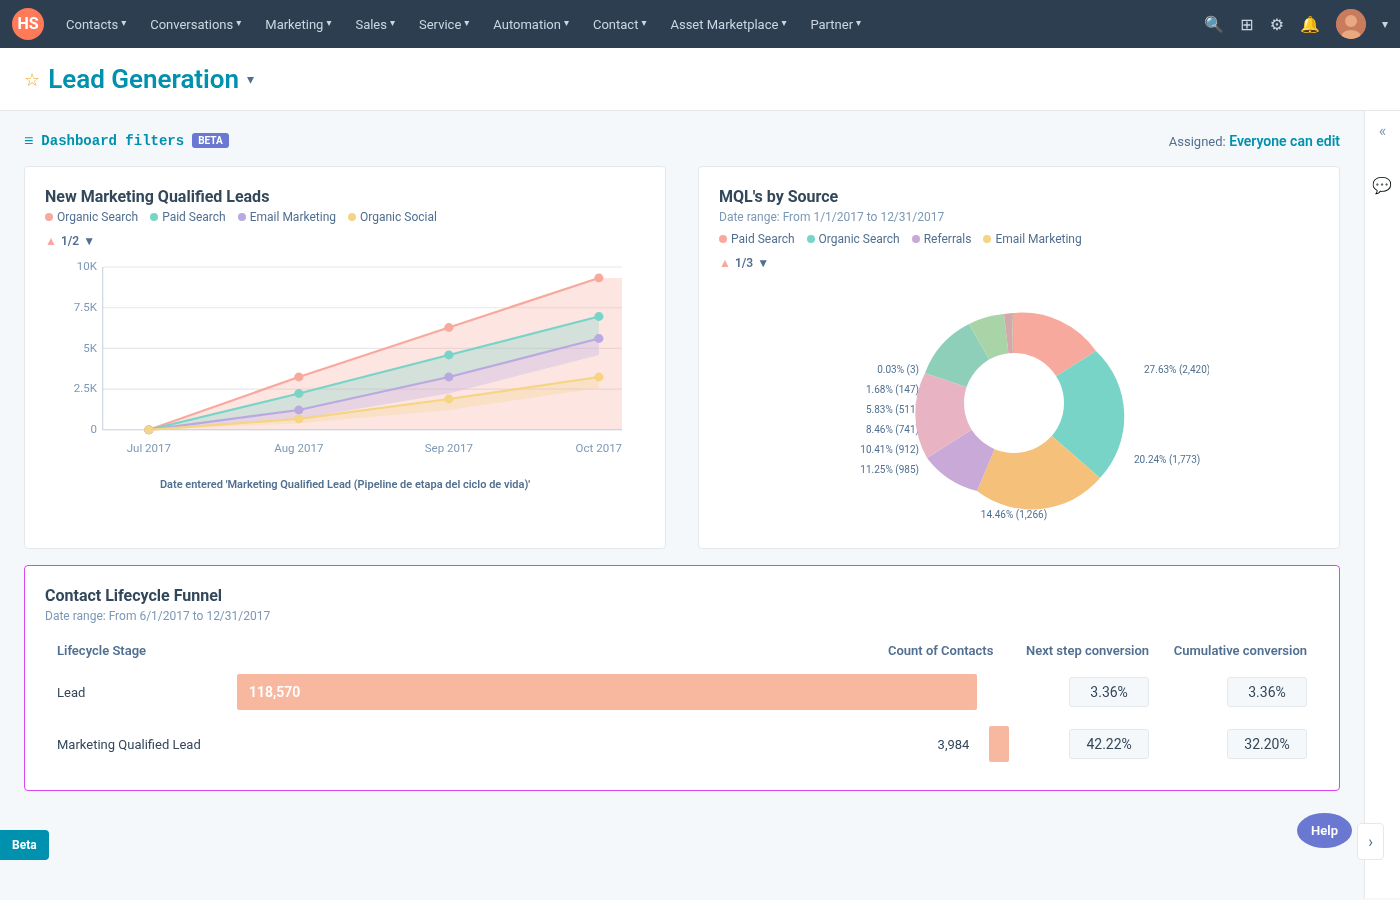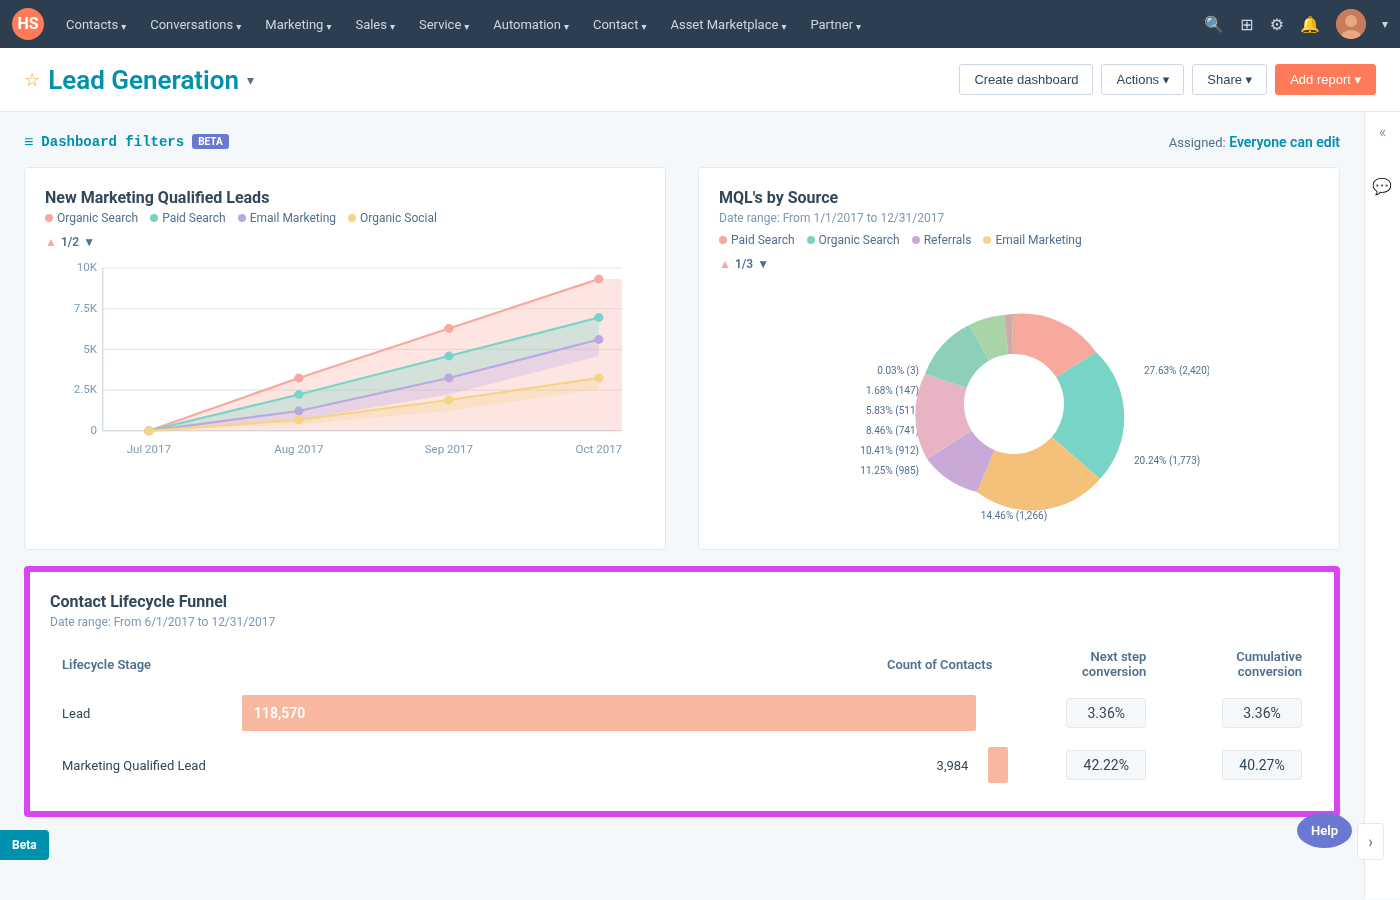--- a/index.html
+++ b/index.html
@@ -7,7 +7,7 @@
 
     
     .topnav { background: #2d3e50; height: 48px; display: flex; align-items: center; padding: 0 12px; gap: 4px; }
-    .nav-item { color: #cbd6e2; font-size: 13px; padding: 6px 10px; cursor: pointer; display: flex; align-items: flex-end; gap: 3px; white-space: nowrap; }
+    .nav-item { color: #cbd6e2; font-size: 13px; padding: 6px 10px; cursor: pointer; display: flex; align-items: flex-start; gap: 3px; white-space: nowrap; }
     .nav-chevron { font-size: 10px; }
     .topnav-spacer { flex: 1; }
     .topnav-icons { display: flex; align-items: center; gap: 16px; }

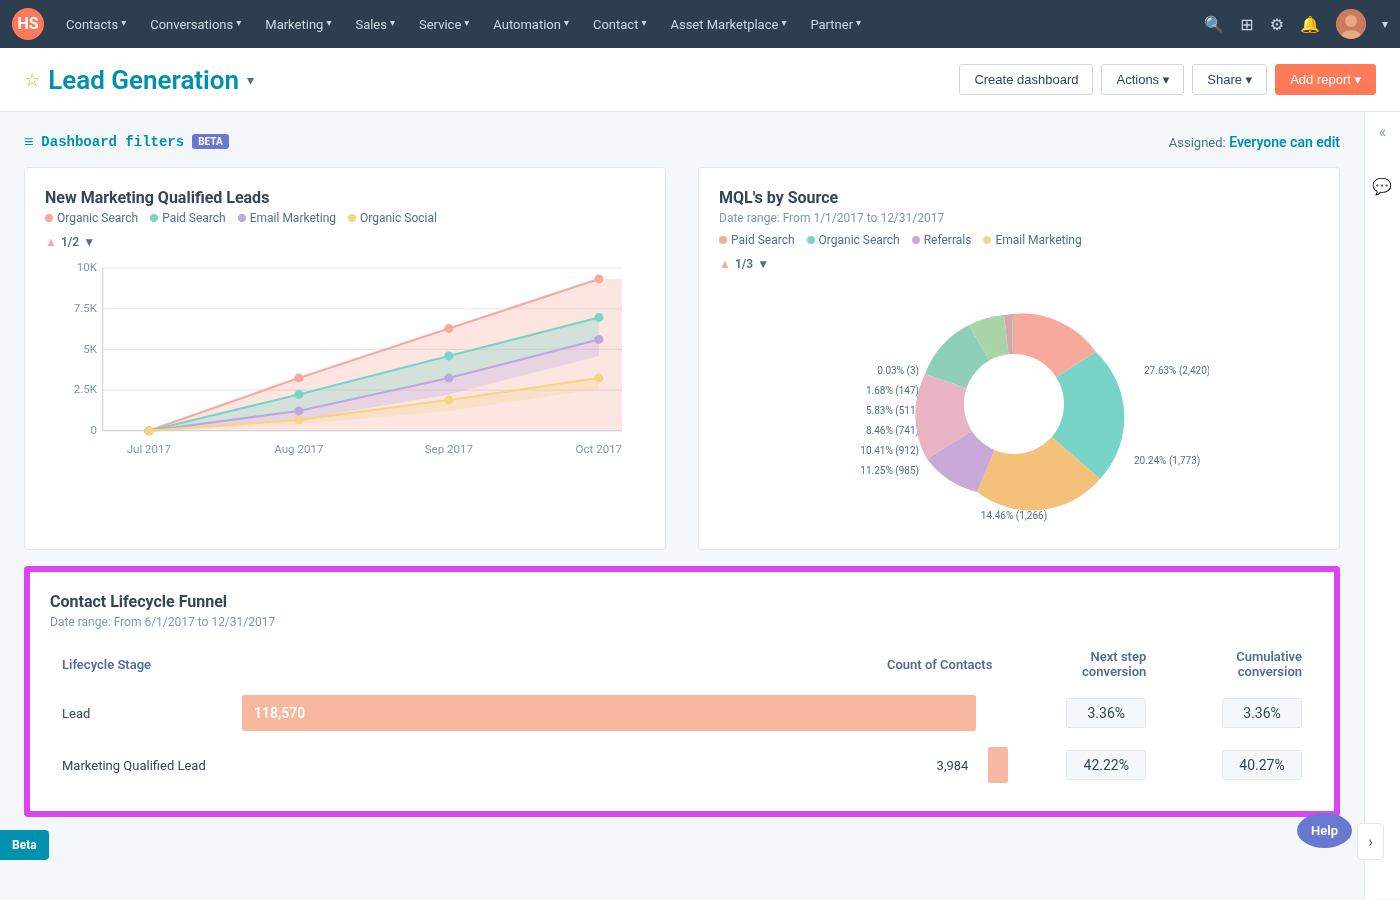--- a/index.html
+++ b/index.html
@@ -154,21 +154,6 @@
     <span class="star-icon">☆</span>
     <h1 class="page-title">Lead Generation</h1>
     <span class="dropdown-arrow">▾</span>
-  </div>
-  <div class="header-actions">
-    <button class="btn btn-outline">Create dashboard</button>
-    <button class="btn btn-outline">
-      <span>Actions</span>
-      <span> ▾</span>
-    </button>
-    <button class="btn btn-outline">
-      <span>Share</span>
-      <span> ▾</span>
-    </button>
-    <button class="btn btn-primary">
-      <span>Add report</span>
-      <span> ▾</span>
-    </button>
   </div>
 </div>
 

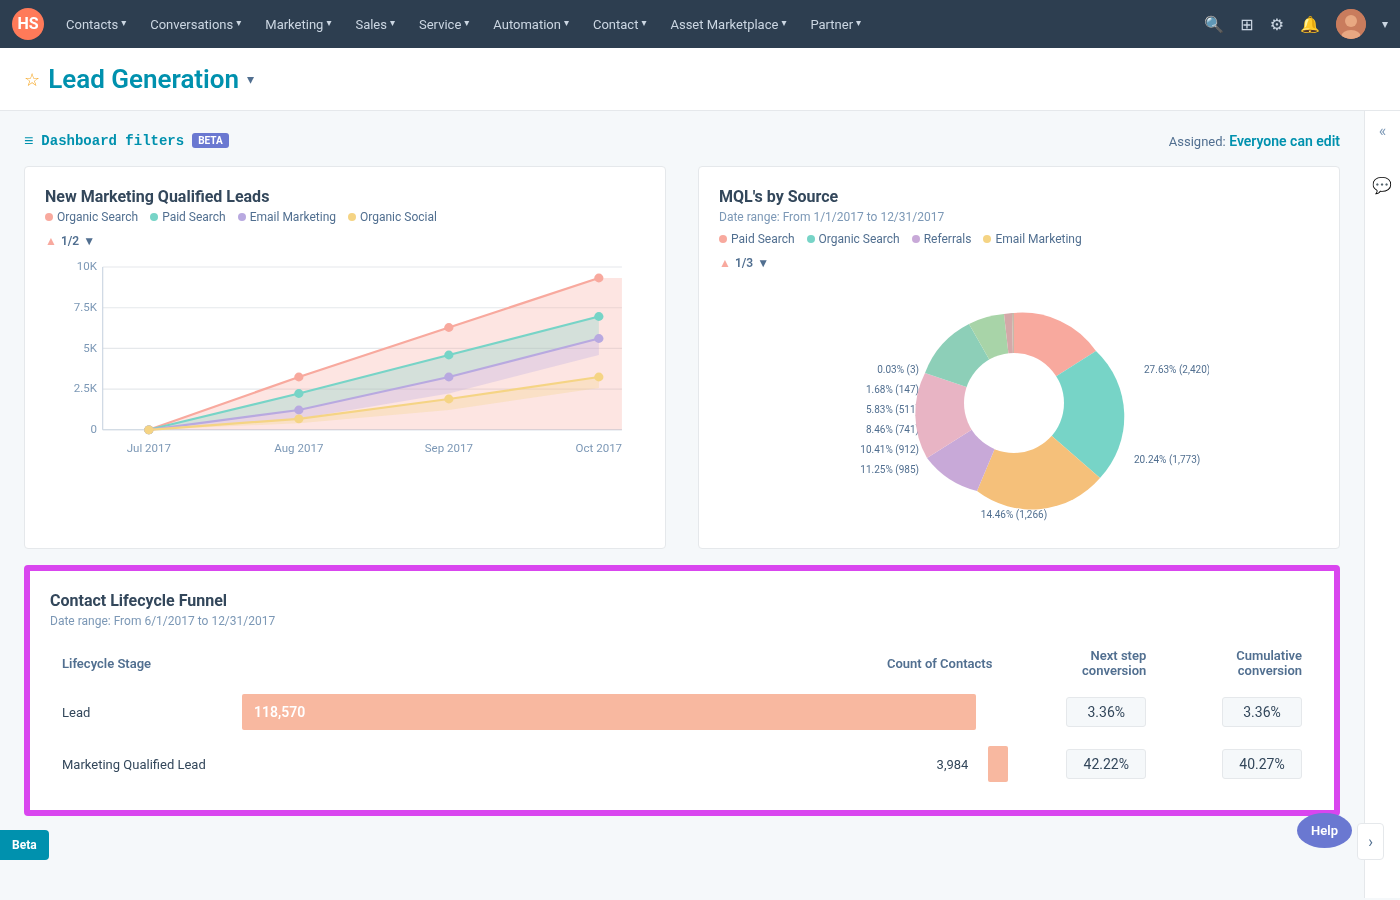--- a/index.html
+++ b/index.html
@@ -252,6 +252,7 @@
             <circle cx="480" cy="110" r="4" fill="#f5d484"></circle>
           </svg>
         </div>
+        <div class="chart-xlabel" style="font-size:11px;color:#516f90;text-align:center;font-weight:600;margin-top:2px;">Date entered 'Marketing Qualified Lead (Pipeline de etapa del ciclo de vida)'</div>
       </div>
 
       <div class="chart-card">

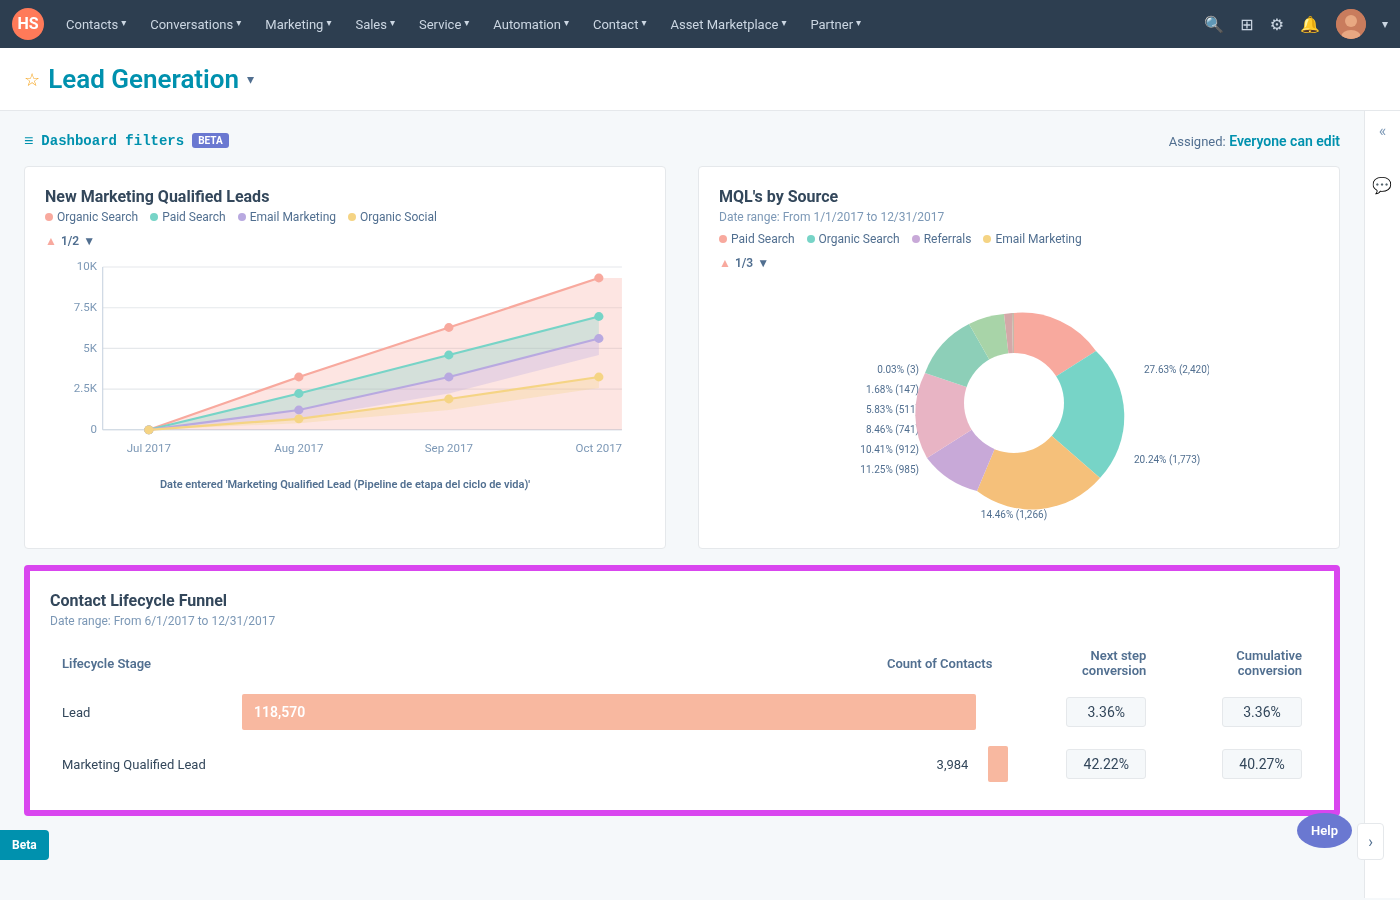--- a/index.html
+++ b/index.html
@@ -59,7 +59,7 @@
     .donut-area { display: flex; justify-content: center; align-items: center; height: 250px; position: relative; }
 
     
-    .funnel-card { background: #fff; border: 6px solid #d946ef; border-radius: 4px; padding: 20px; }
+    .funnel-card { background: #fff; border: 1px solid #d946ef; border-radius: 4px; padding: 20px; }
     .funnel-title { font-size: 16px; font-weight: 700; color: #33475b; margin-bottom: 4px; }
     .funnel-subtitle { font-size: 12px; color: #7c98b6; margin-bottom: 16px; }
     .funnel-table { width: 100%; border-collapse: collapse; }

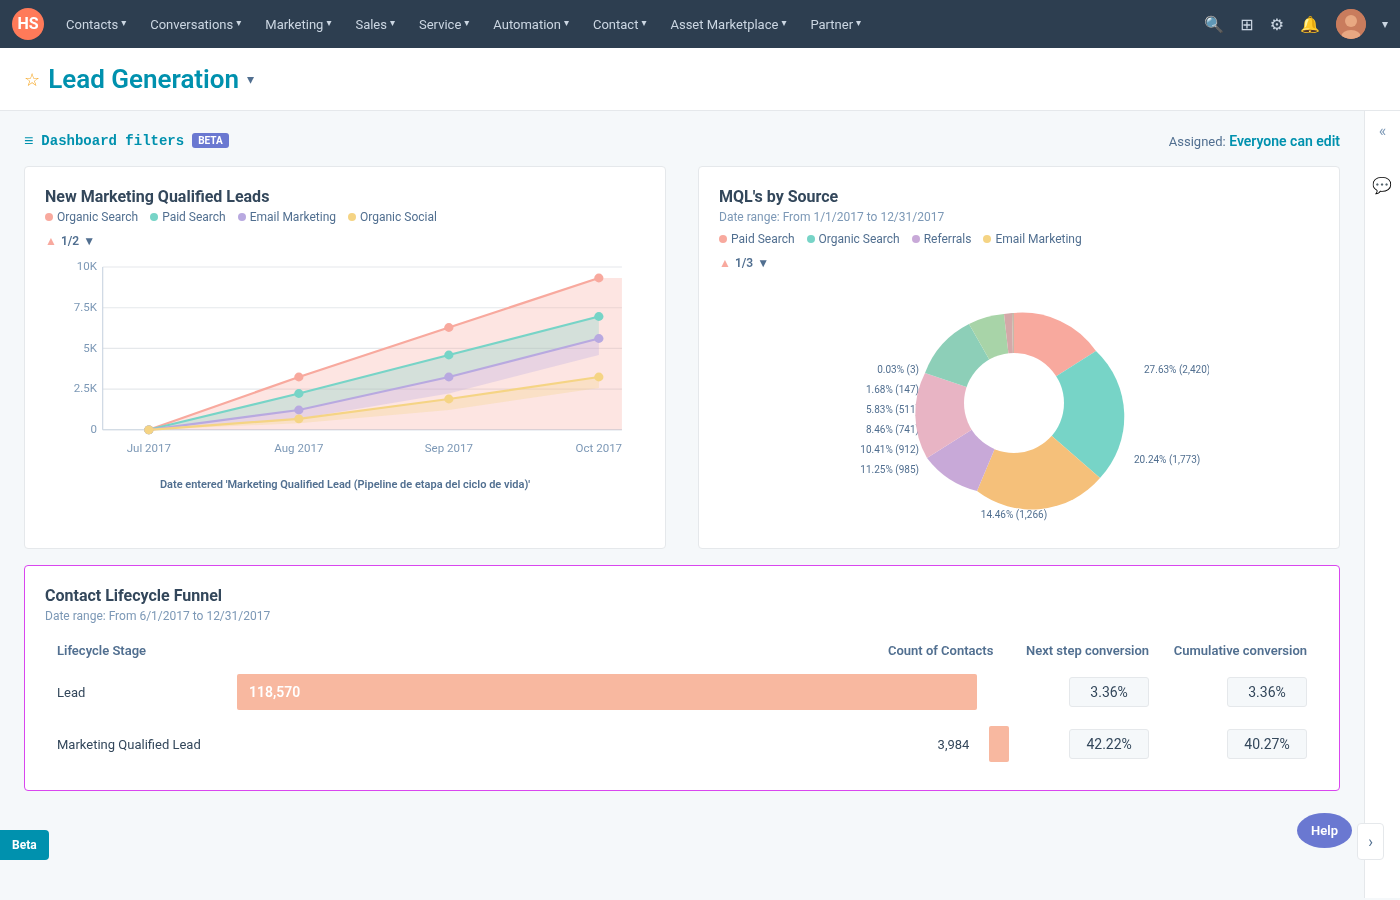--- a/index.html
+++ b/index.html
@@ -372,7 +372,7 @@
               <span class="conv-badge">42.22%</span>
             </td>
             <td class="conversion-cell">
-              <span class="conv-badge">40.27%</span>
+              <span class="conv-badge">32.20%</span>
             </td>
           </tr>
         </tbody>

